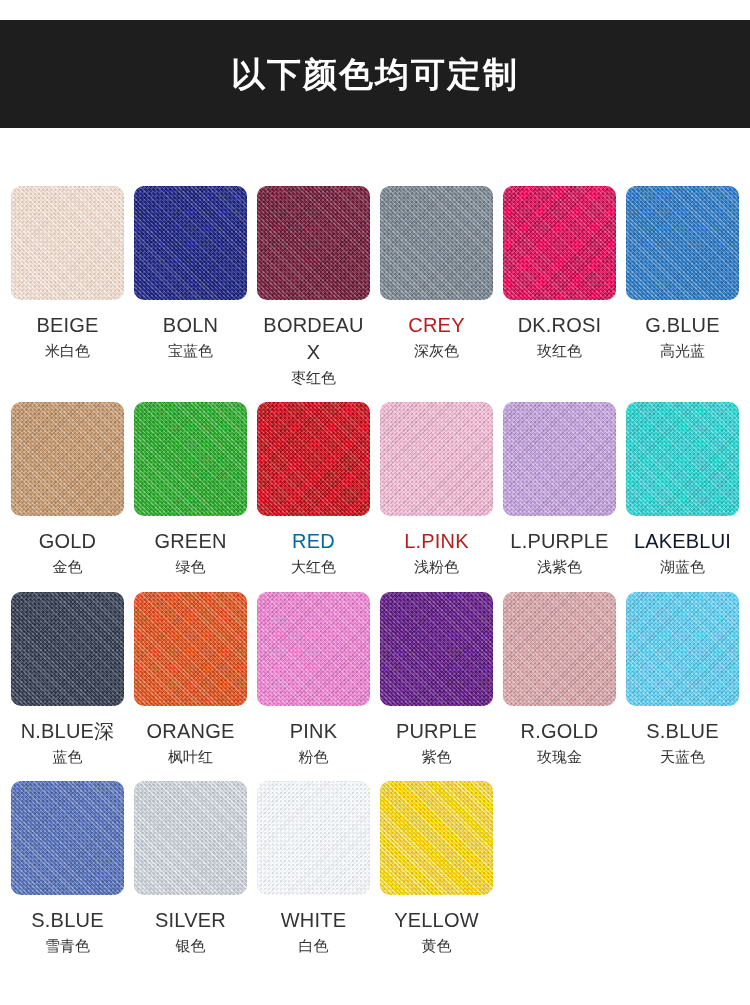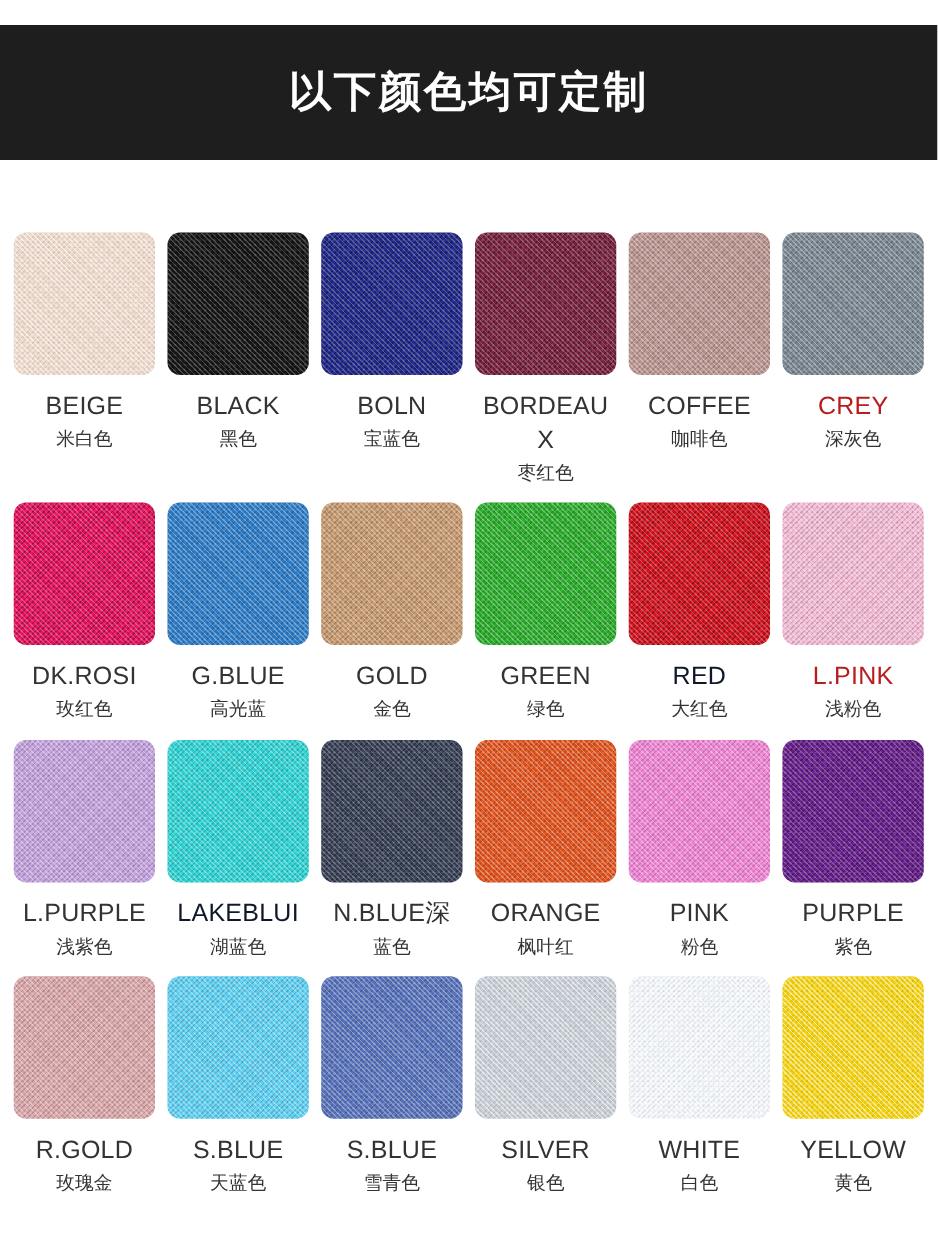--- a/index.html
+++ b/index.html
@@ -125,11 +125,6 @@
         <div class="label-cn" style="color: rgb(51, 51, 51);">米白色</div>
       </div>
       <div class="cell">
-        <div class="swatch dark" style="background-color: rgb(22, 22, 22);"></div>
-        <div class="label-en" style="color: rgb(51, 51, 51);">BLACK</div>
-        <div class="label-cn" style="color: rgb(51, 51, 51);">黑色</div>
-      </div>
-      <div class="cell">
         <div class="swatch dark" style="background-color: rgb(34, 42, 142);"></div>
         <div class="label-en" style="color: rgb(51, 51, 51);">BOLN</div>
         <div class="label-cn" style="color: rgb(51, 51, 51);">宝蓝色</div>

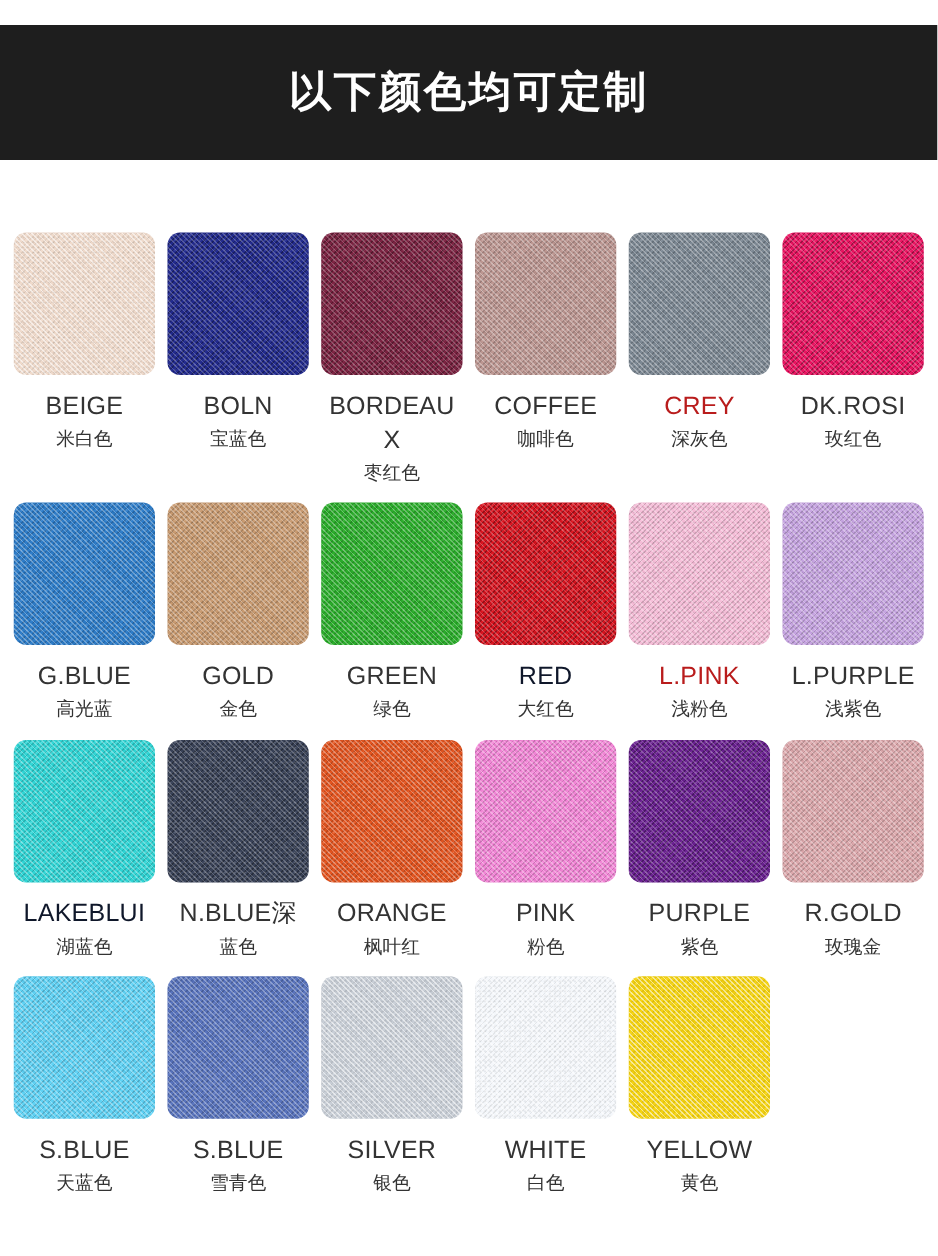--- a/index.html
+++ b/index.html
@@ -135,11 +135,6 @@
         <div class="label-cn" style="color: rgb(51, 51, 51);">枣红色</div>
       </div>
       <div class="cell">
-        <div class="swatch" style="background-color: rgb(188, 150, 145);"></div>
-        <div class="label-en" style="color: rgb(51, 51, 51);">COFFEE</div>
-        <div class="label-cn" style="color: rgb(51, 51, 51);">咖啡色</div>
-      </div>
-      <div class="cell">
         <div class="swatch" style="background-color: rgb(123, 135, 146);"></div>
         <div class="label-en" style="color: #b91c1c;">CREY</div>
         <div class="label-cn" style="color: rgb(51, 51, 51);">深灰色</div>

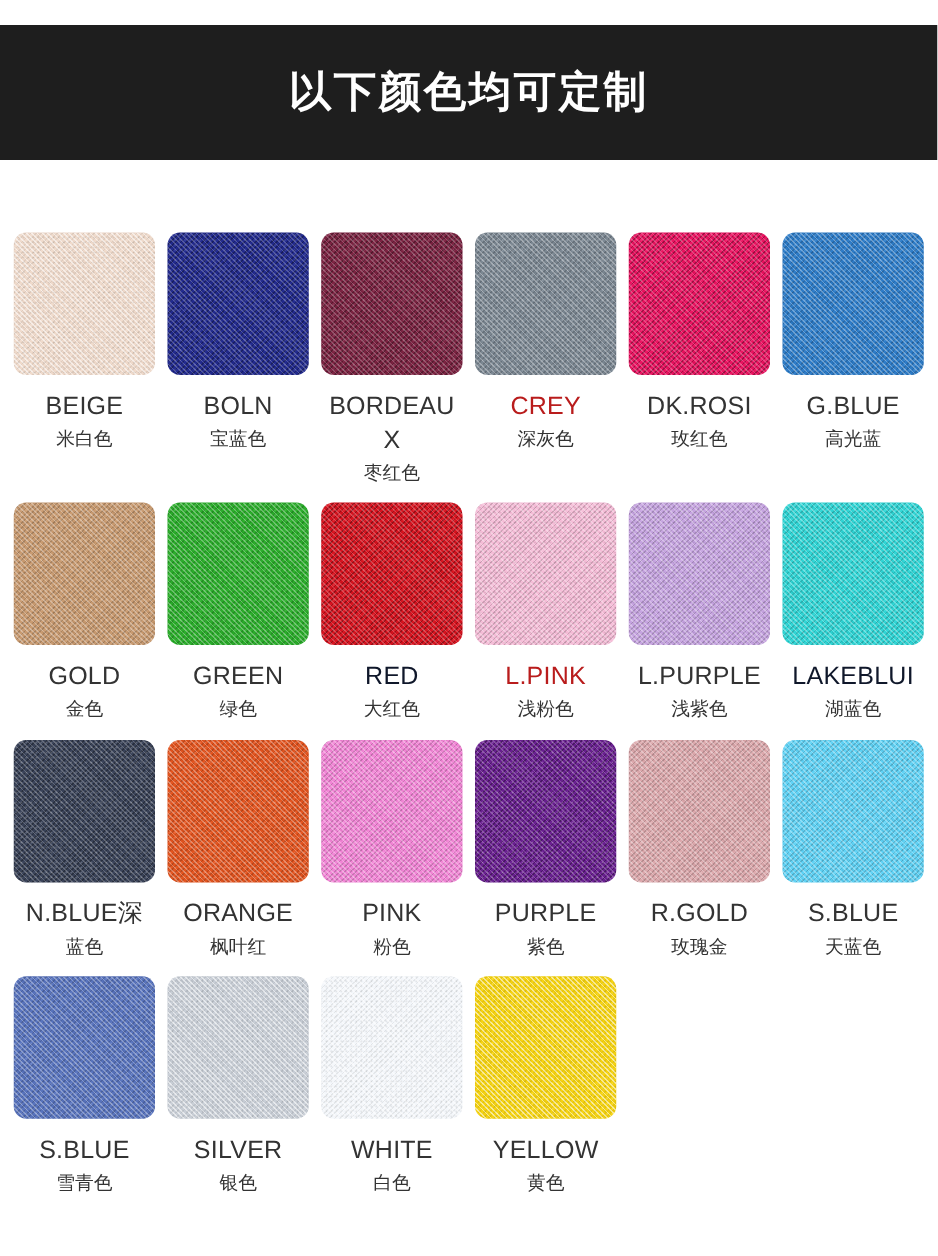--- a/index.html
+++ b/index.html
@@ -161,7 +161,7 @@
       </div>
       <div class="cell">
         <div class="swatch dark" style="background-color: rgb(216, 19, 31);"></div>
-        <div class="label-en" style="color: #0f172a; margin-top: 12px;">RED</div>
+        <div class="label-en" style="color: #0369a1; margin-top: 12px;">RED</div>
         <div class="label-cn" style="color: rgb(51, 51, 51);">大红色</div>
       </div>
       <div class="cell">

